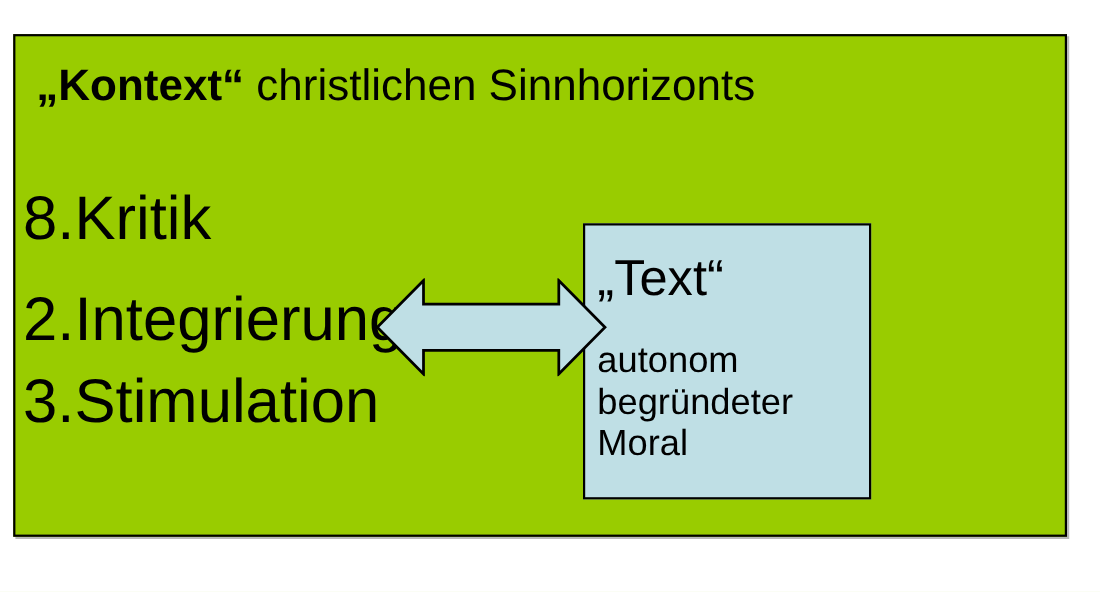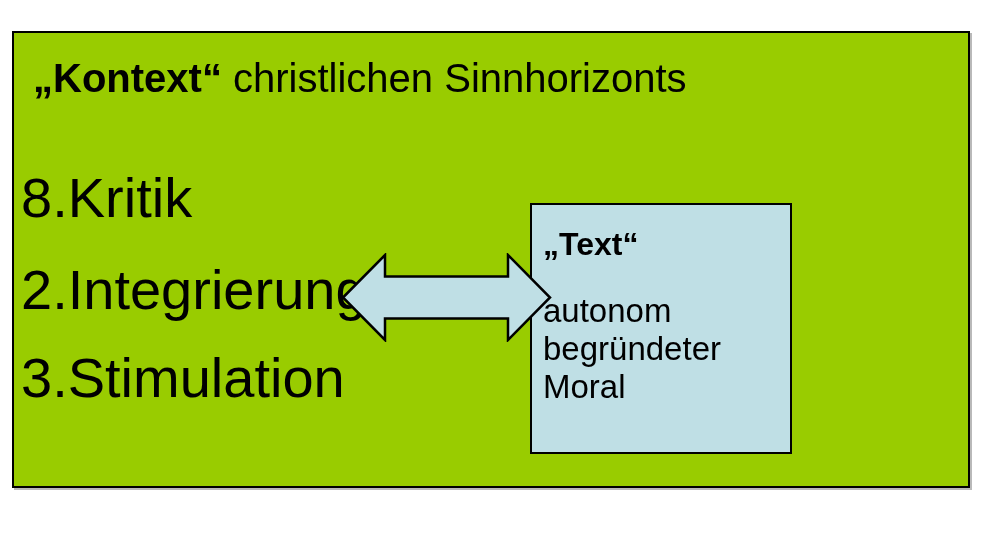--- a/index.html
+++ b/index.html
@@ -60,8 +60,8 @@
     padding: 21px 12px 0 11px;
   }
   .text-box .box-title {
-    font-weight: bold;
-    font-size: 32px;
+    font-weight: normal;
+    font-size: 46px;
     line-height: 1.15;
   }
   .text-box .box-body {

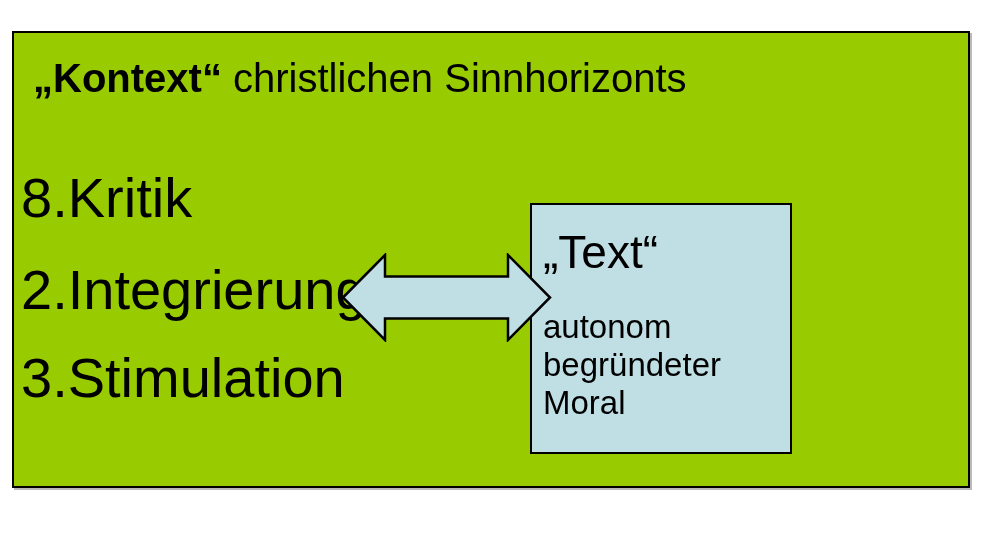--- a/index.html
+++ b/index.html
@@ -46,7 +46,7 @@
   }
   .list-item.i0 { top: 137px; }
   .list-item.i1 { top: 229px; }
-  .list-item.i2 { top: 317px; }
+  .list-item.i2 { top: 304px; }
 
   .text-box {
     position: absolute;

